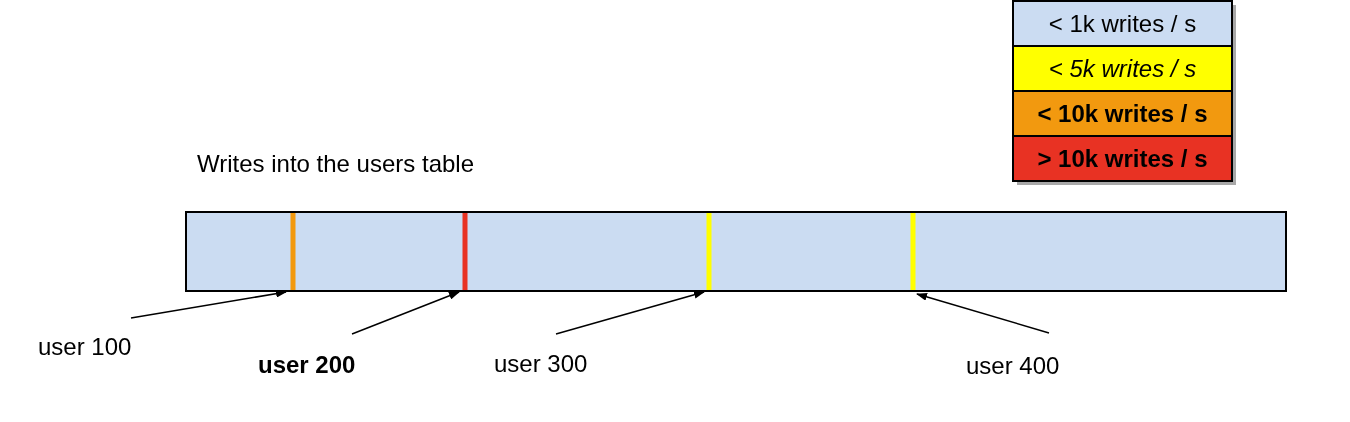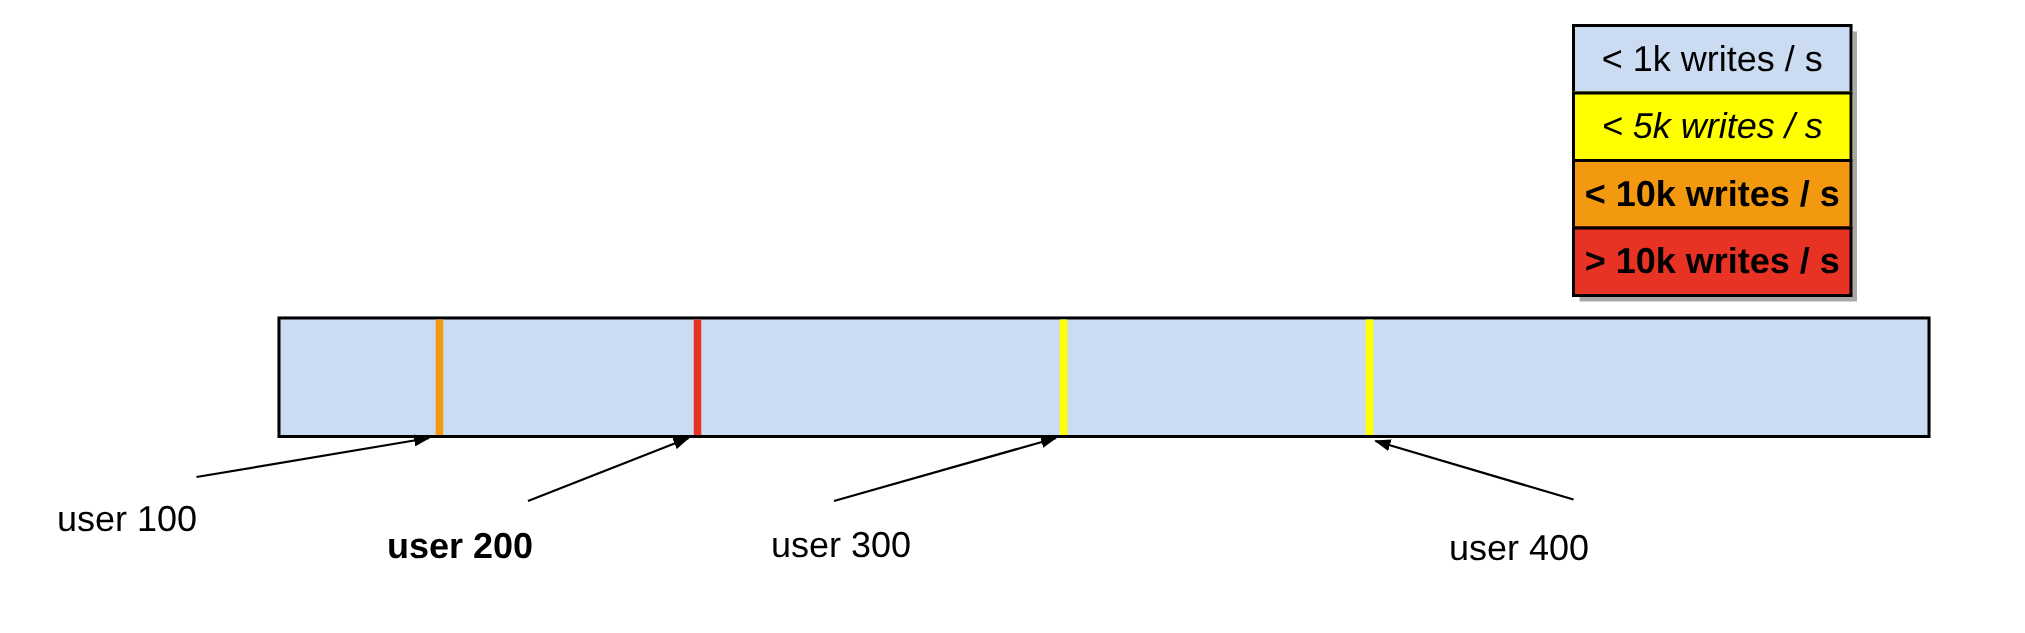--- a/index.html
+++ b/index.html
@@ -68,10 +68,9 @@
   .legend {
     position: absolute;
     left: 1012px;
-    top: 16px;
-    width: 187px;
+    top: 0;
+    width: 221px;
     box-shadow: 4px 4px 0 -1px #a8a8a8;
-    margin-left: 36px;
   }
   .legend-row {
     box-sizing: border-box;

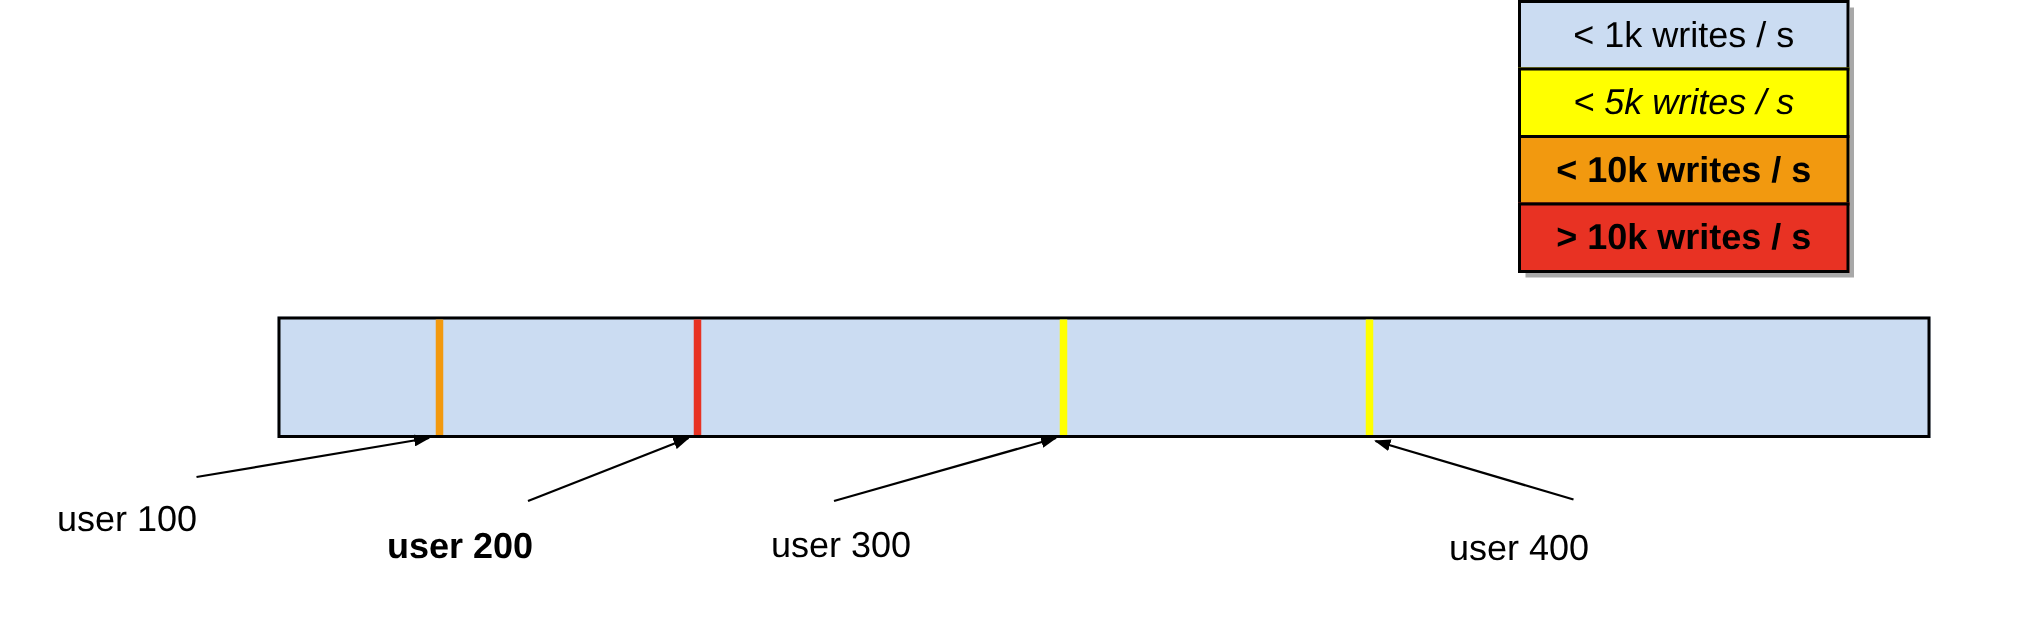--- a/index.html
+++ b/index.html
@@ -90,6 +90,7 @@
 
 <div class="canvas">
 
+  <div class="diagram-title">Writes into the users table</div>
 
   <div class="keyspace-bar" id="keyspace-bar" style="background: rgb(203, 220, 242);">
       <div class="marker-tick" style="left: 9.65%; background: rgb(242, 153, 15);"></div>

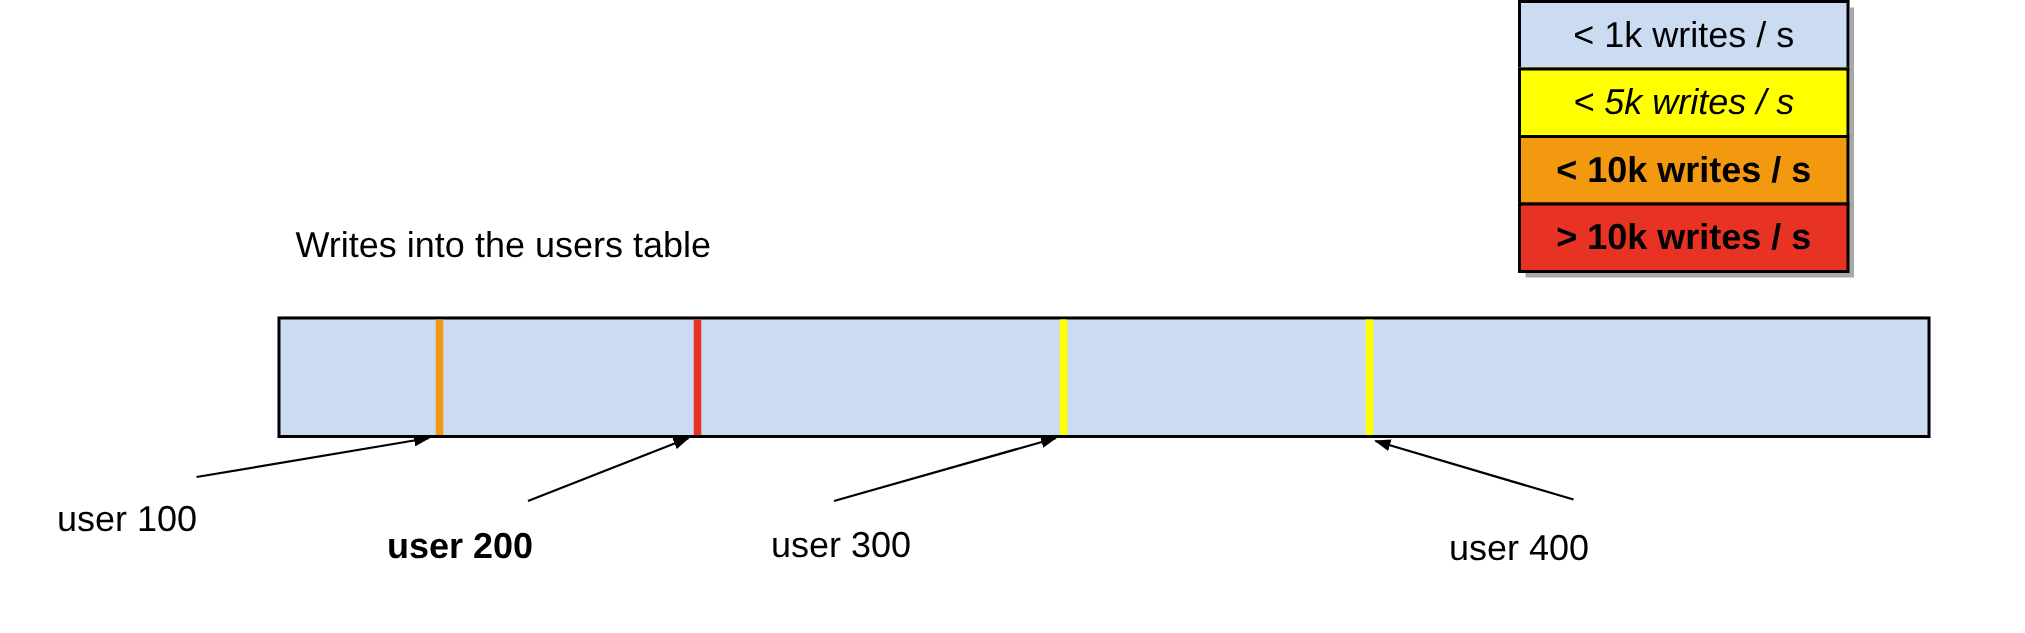--- a/index.html
+++ b/index.html
@@ -61,7 +61,7 @@
   }
   .user-label.u100 { left: 38px;  top: 333px; }
   .user-label.u200 { left: 258px; top: 351px; font-weight: bold; }
-  .user-label.u300 { left: 494px; top: 350px; margin-left: 20px; }
+  .user-label.u300 { left: 494px; top: 350px; }
   .user-label.u400 { left: 966px; top: 352px; text-align: right; }
 
   

